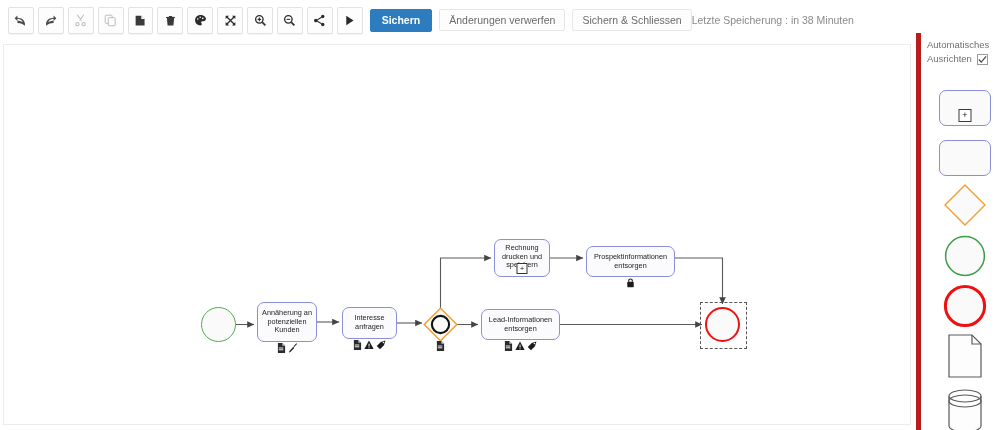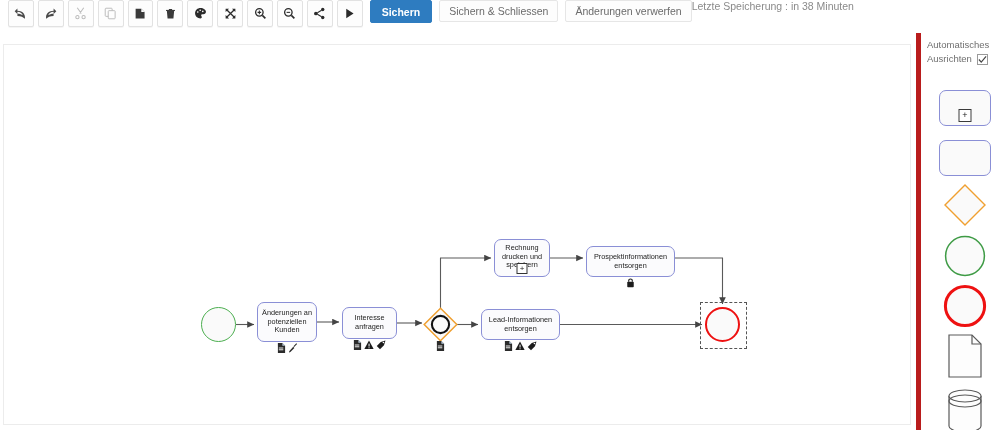--- a/index.html
+++ b/index.html
@@ -15,7 +15,7 @@
   #toolbar{
     position:absolute;left:0;top:0;width:854px;height:40px;
     background:#ffffff;
-    display:flex;align-items:flex-start;
+    display:flex;align-items:center;
   }
   .tbtn{
     width:27px;height:27px;margin-left:4px;

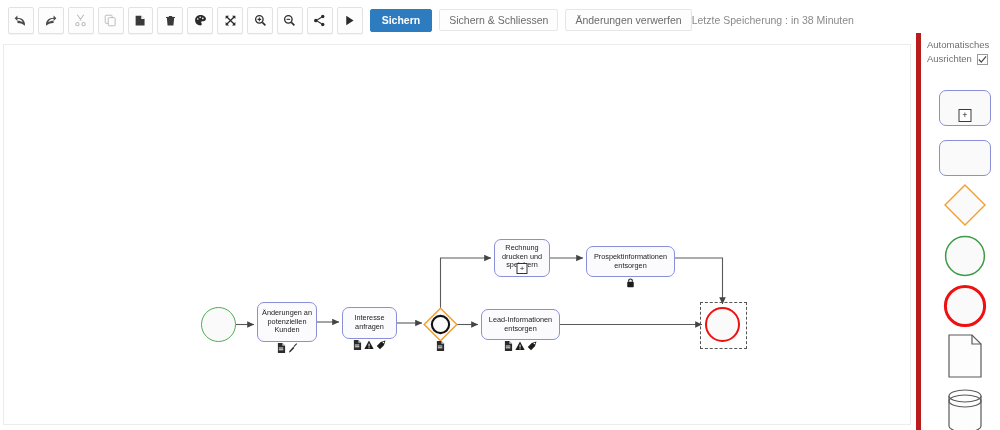--- a/index.html
+++ b/index.html
@@ -205,8 +205,8 @@
     </div>
 
     <div class="txtbtn primary">Sichern</div>
+    <div class="txtbtn">Änderungen verwerfen</div>
     <div class="txtbtn">Sichern &amp; Schliessen</div>
-    <div class="txtbtn">Änderungen verwerfen</div>
     <div id="savestatus">Letzte Speicherung : in 38 Minuten</div>
   </div>
 

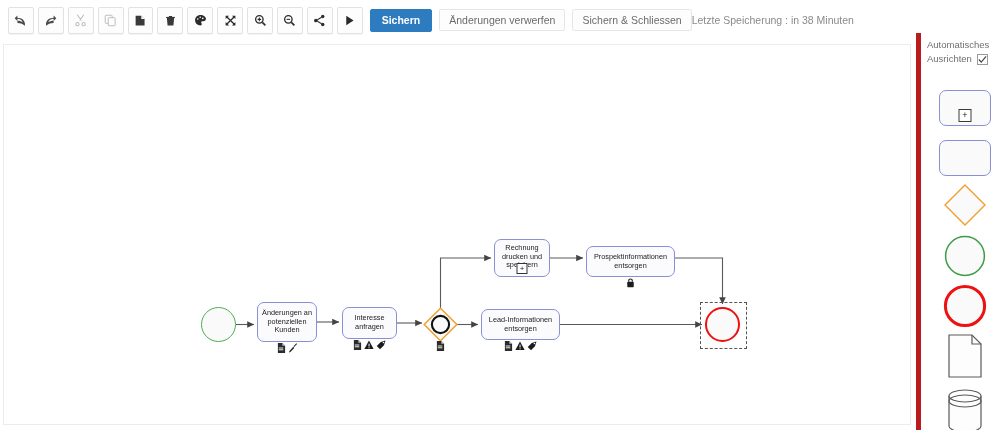--- a/index.html
+++ b/index.html
@@ -234,7 +234,7 @@
       <div class="node startev" style="left:197px;top:262px;width:35px;height:35px;"></div>
 
       <div class="node task" style="left:253px;top:257px;width:60px;height:40px;">
-        <span class="tasktext">Änderungen an potenziellen Kunden</span>
+        <span class="tasktext">Annäherung an potenziellen Kunden</span>
       </div>
       <div class="markers" style="left:253px;top:298px;width:60px;">
         <svg width="9" height="10" viewBox="0 0 10 11">

